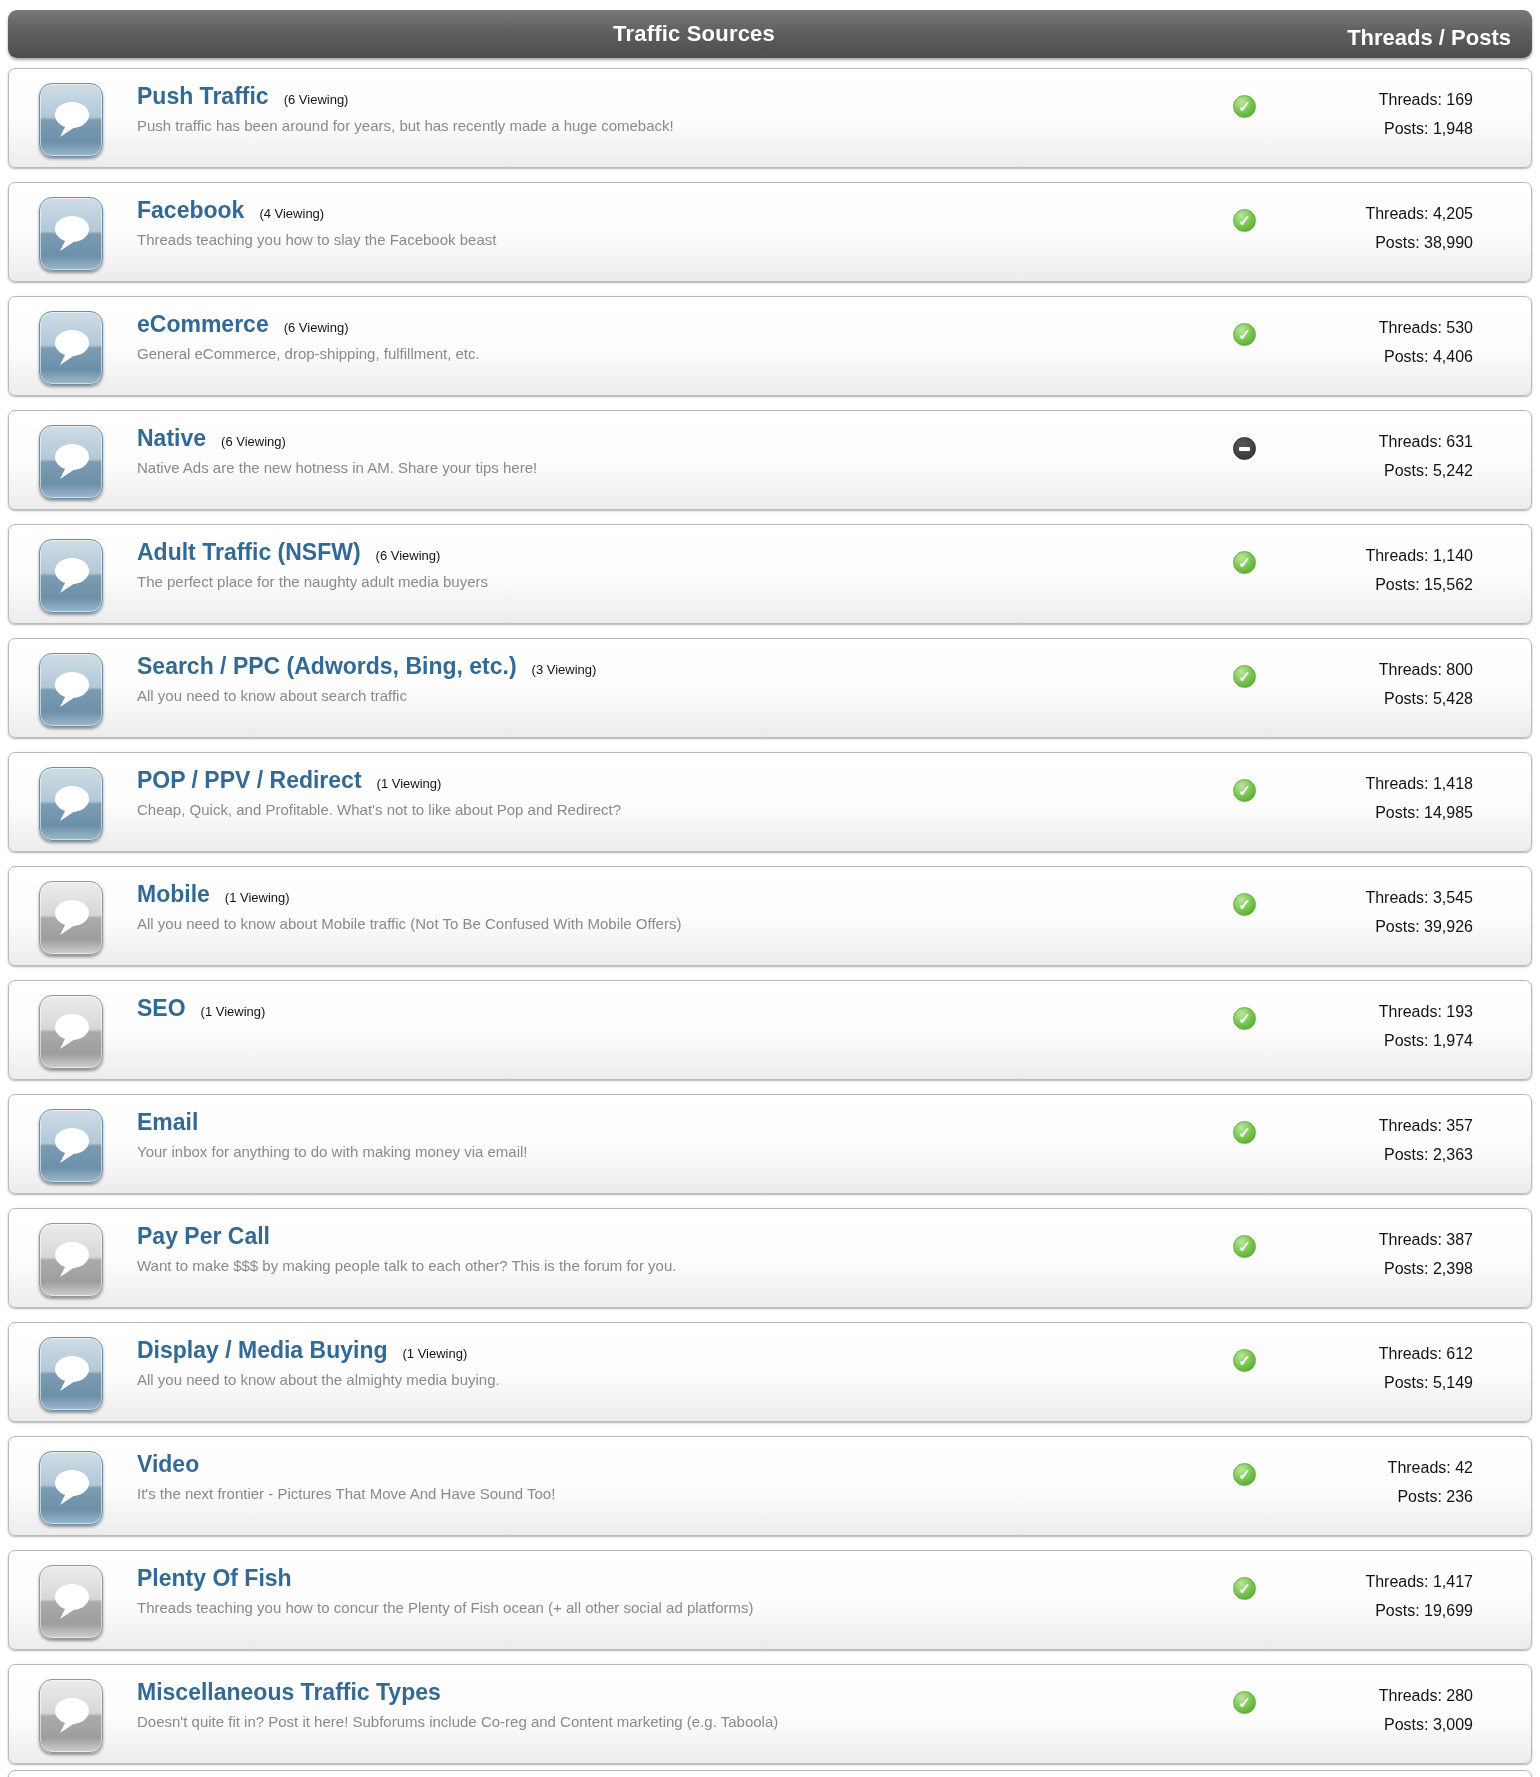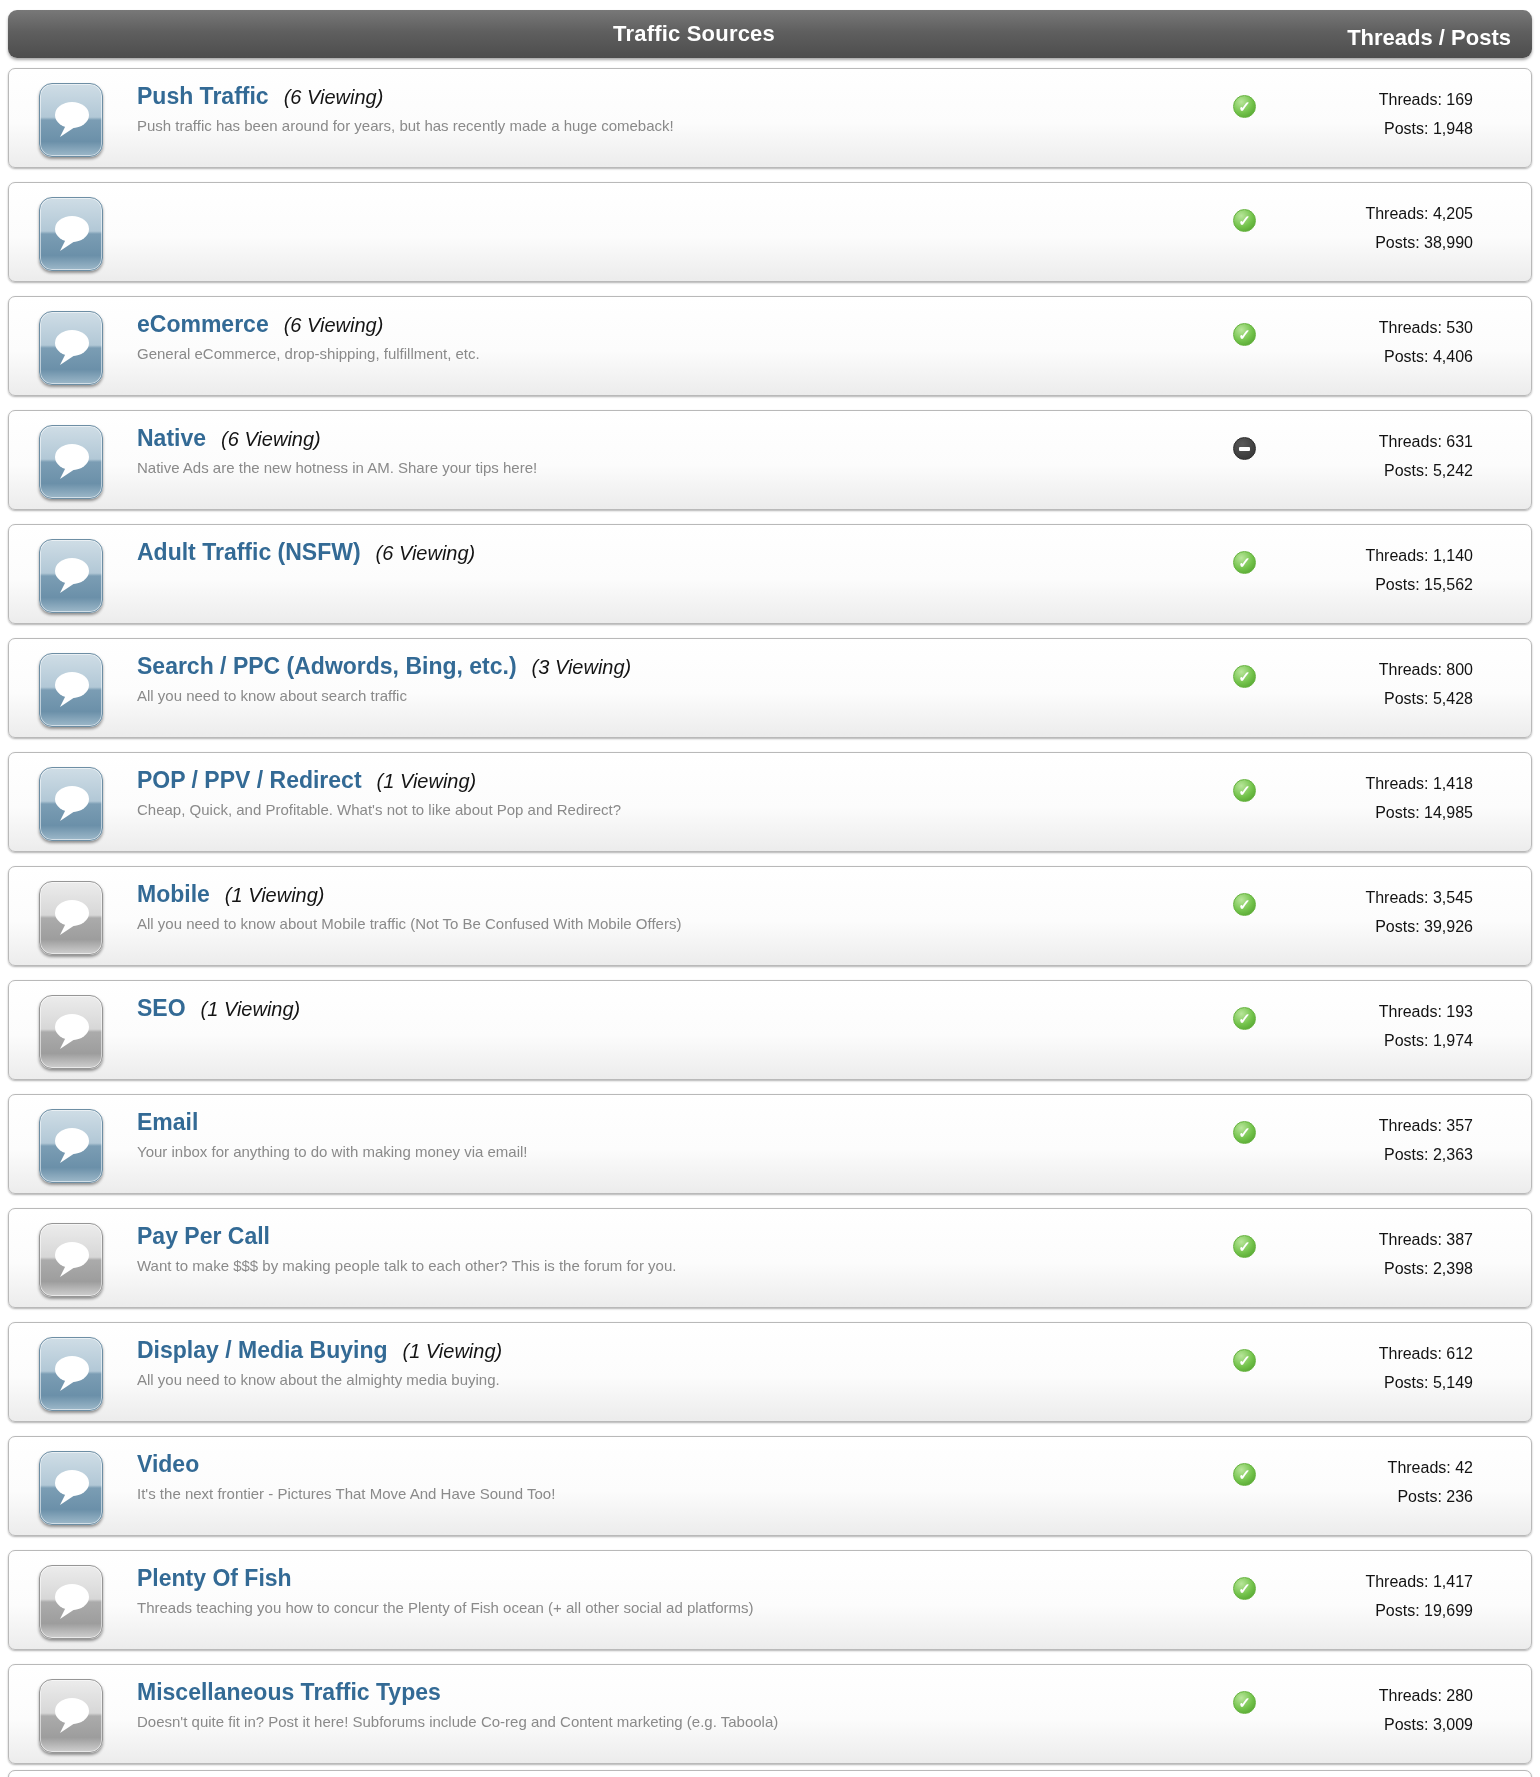--- a/index.html
+++ b/index.html
@@ -59,7 +59,7 @@
   .forum-title {
     color:#336a95; font-weight:bold; font-size:23px; text-decoration:none; cursor:pointer;
   }
-  .viewing { font-style:italic; font-size:20px; color:#141414; }
+  .viewing { font-size:13px; color:#141414; }
   .forum-desc { margin-top:7px; font-size:15px; color:#8a8a8a; white-space:nowrap; }
 
   

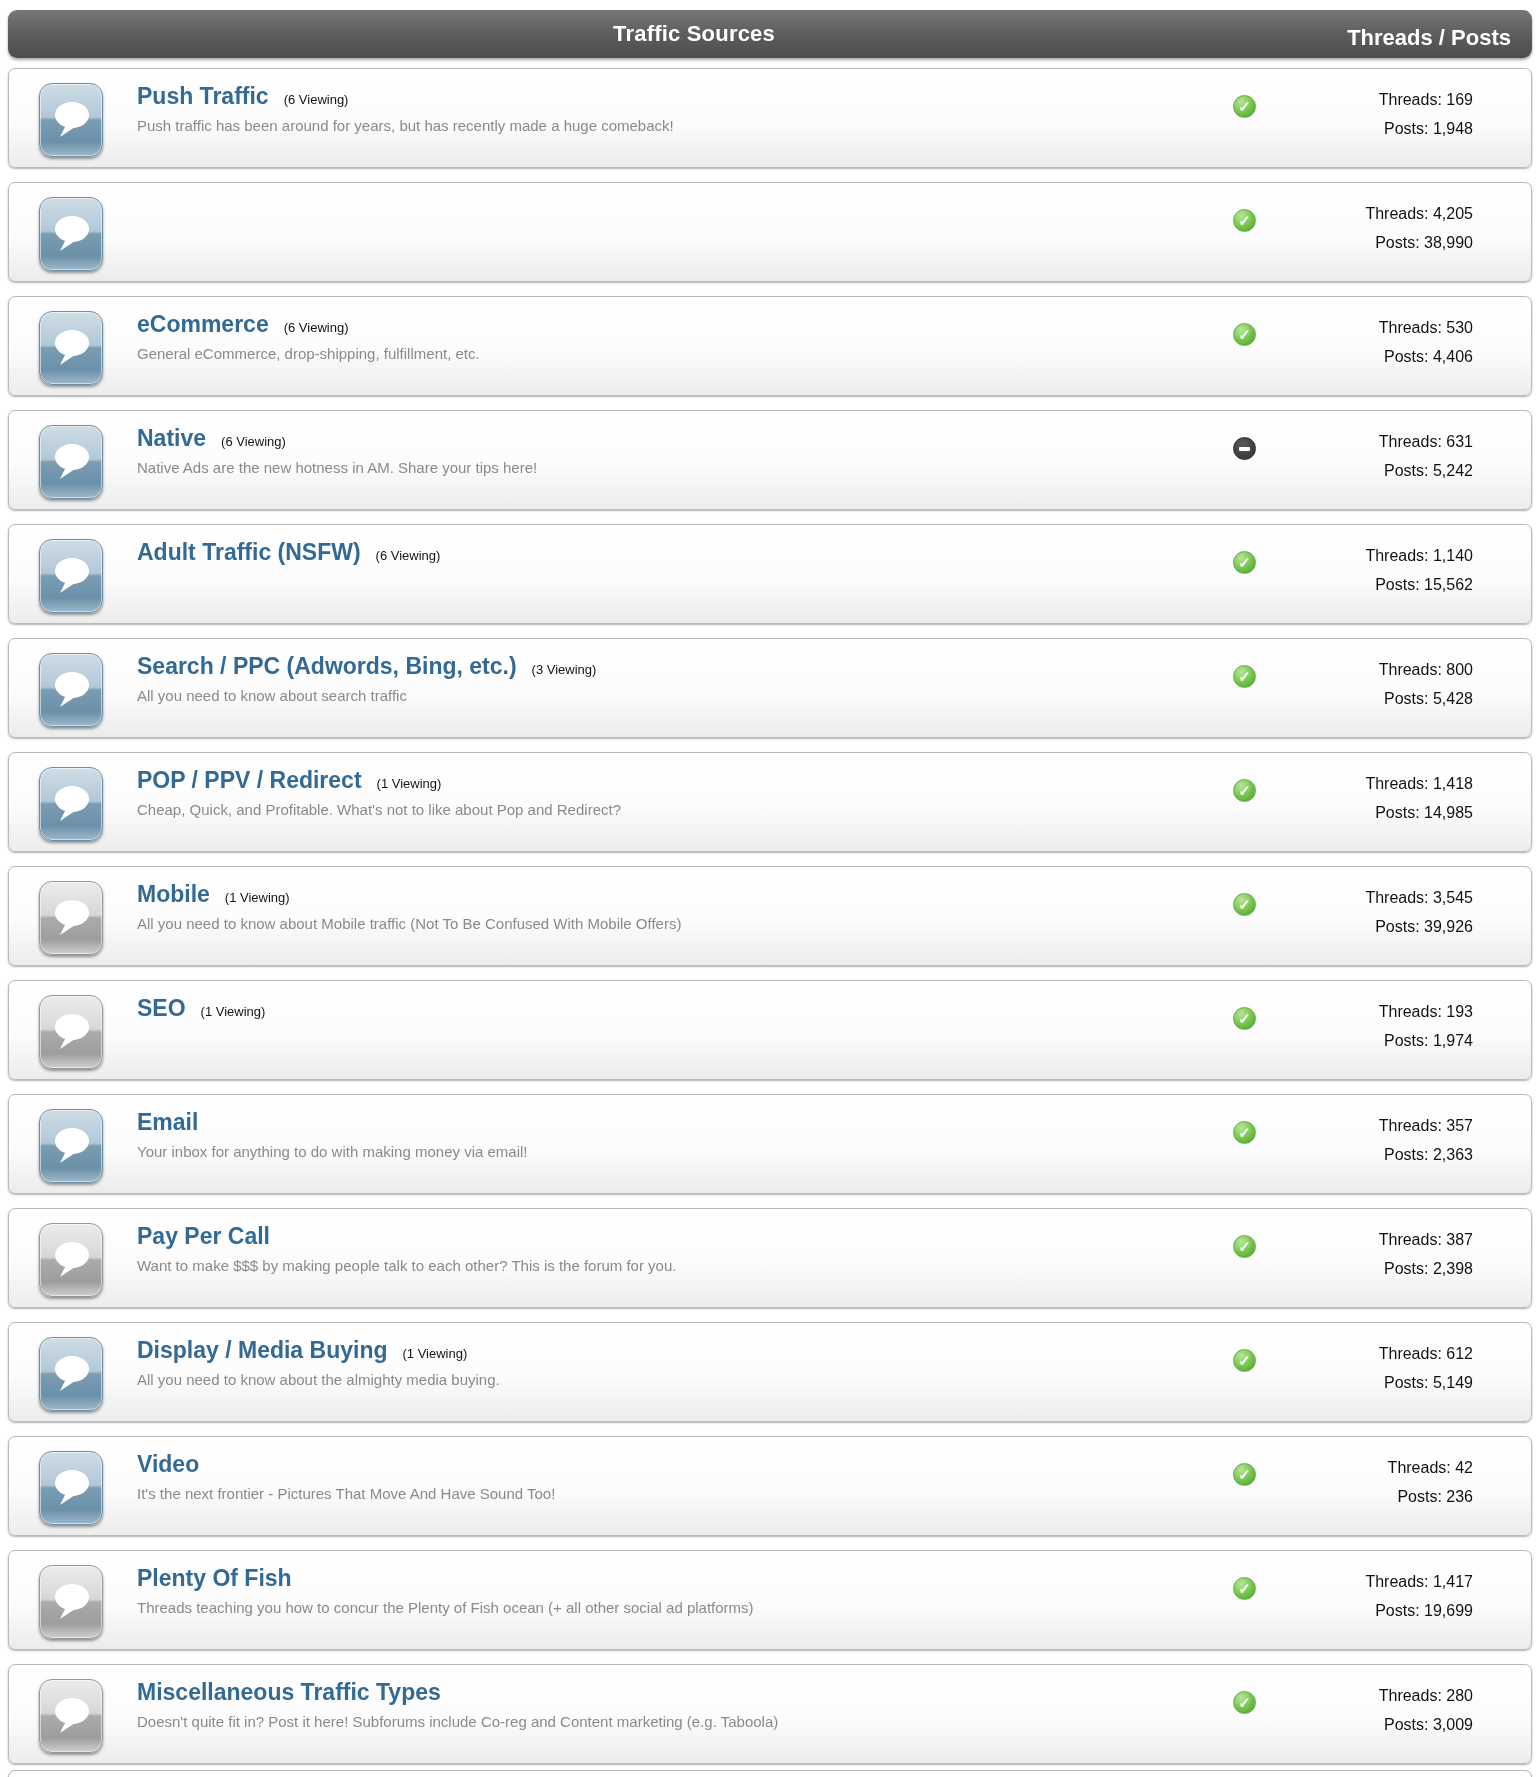--- a/index.html
+++ b/index.html
@@ -137,6 +137,13 @@
         <path d="M15 25 L9 37 L24 27 Z" fill="#ffffff"></path>
       </svg>
     </span>
+    <div class="text-block">
+      <div class="title-line">
+        <a class="forum-title">Facebook</a>
+        <span class="viewing">(4 Viewing)</span>
+      </div>
+      <div class="forum-desc">Threads teaching you how to slay the Facebook beast</div>
+    </div>
     <span class="status check"></span>
     <div class="stats">
       <div>Threads: 4,205</div>

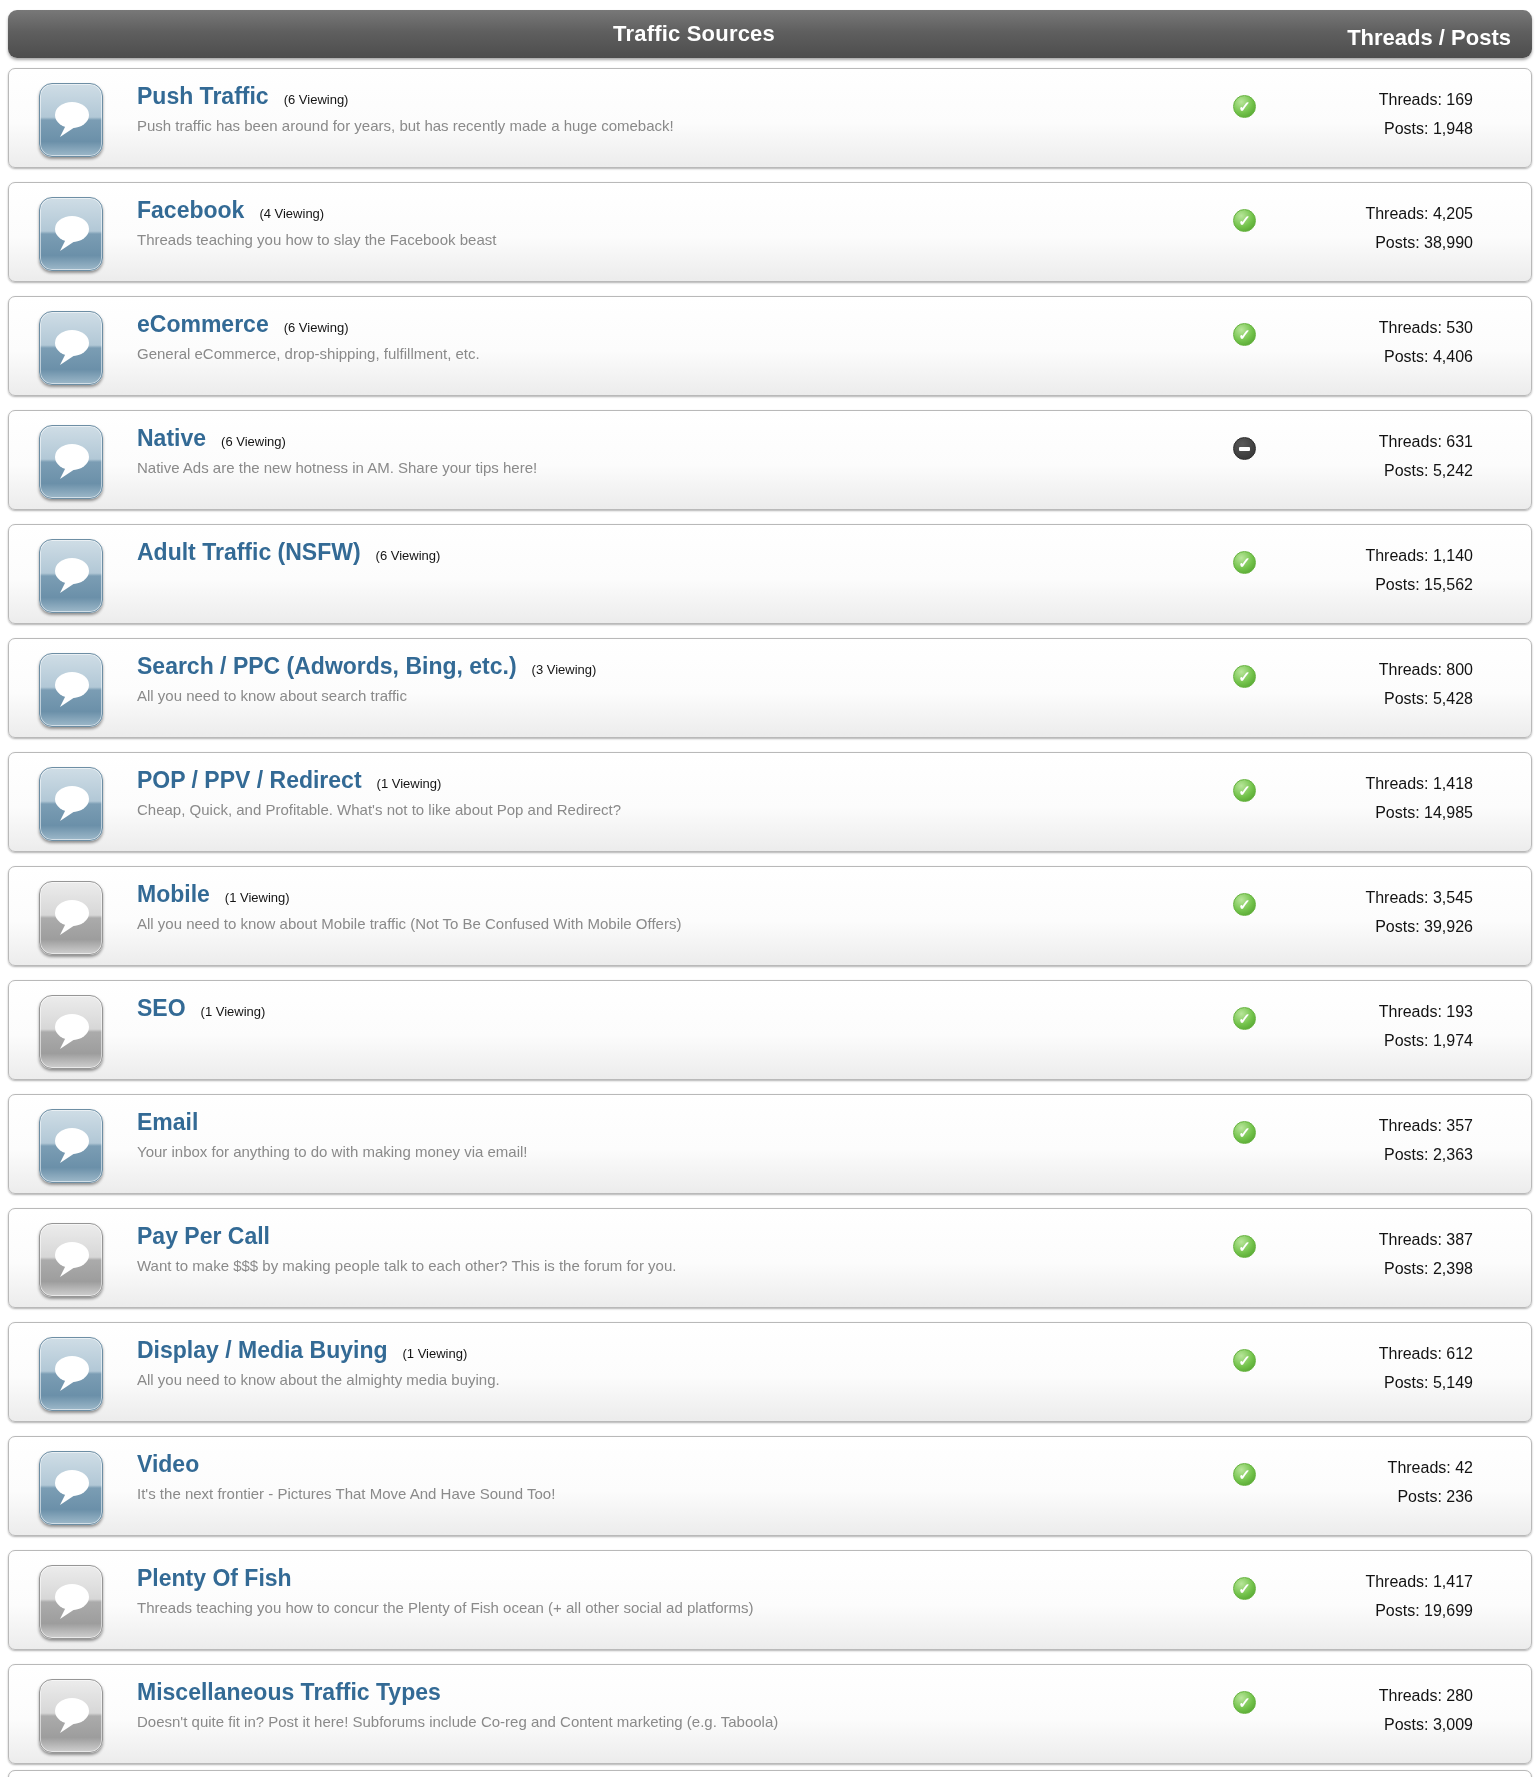--- a/index.html
+++ b/index.html
@@ -205,6 +205,7 @@
         <a class="forum-title">Adult Traffic (NSFW)</a>
         <span class="viewing">(6 Viewing)</span>
       </div>
+      <div class="forum-desc">The perfect place for the naughty adult media buyers</div>
     </div>
     <span class="status check"></span>
     <div class="stats">

